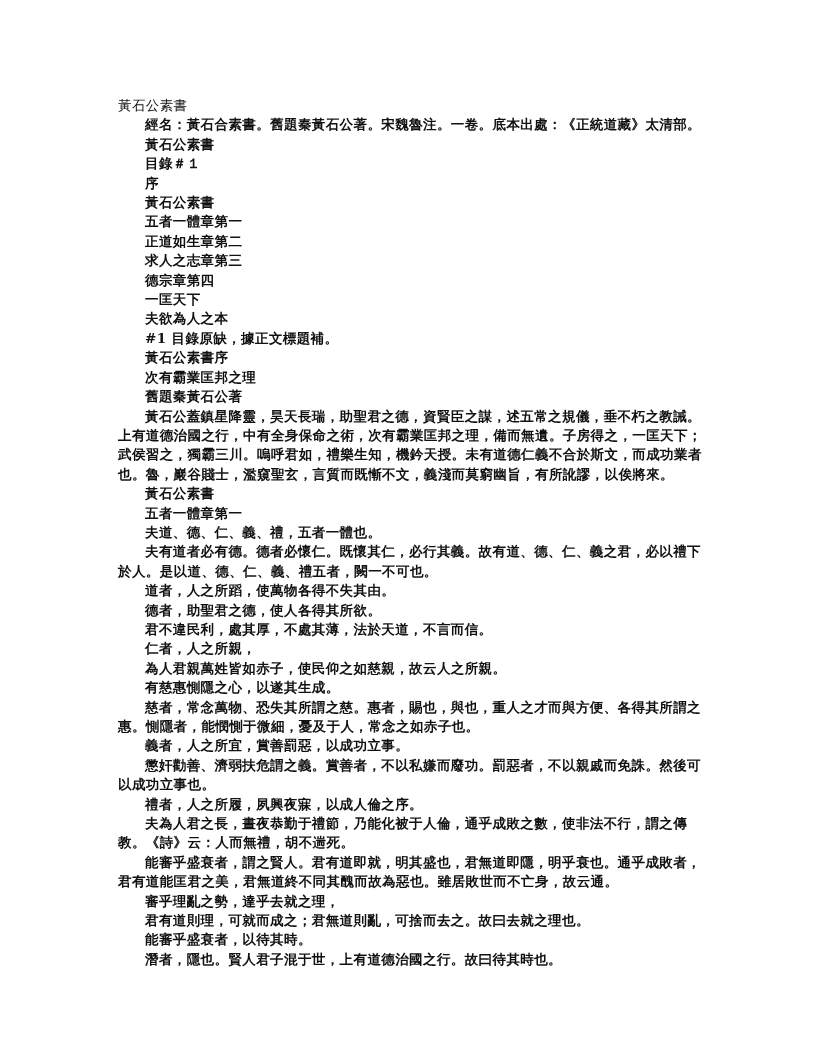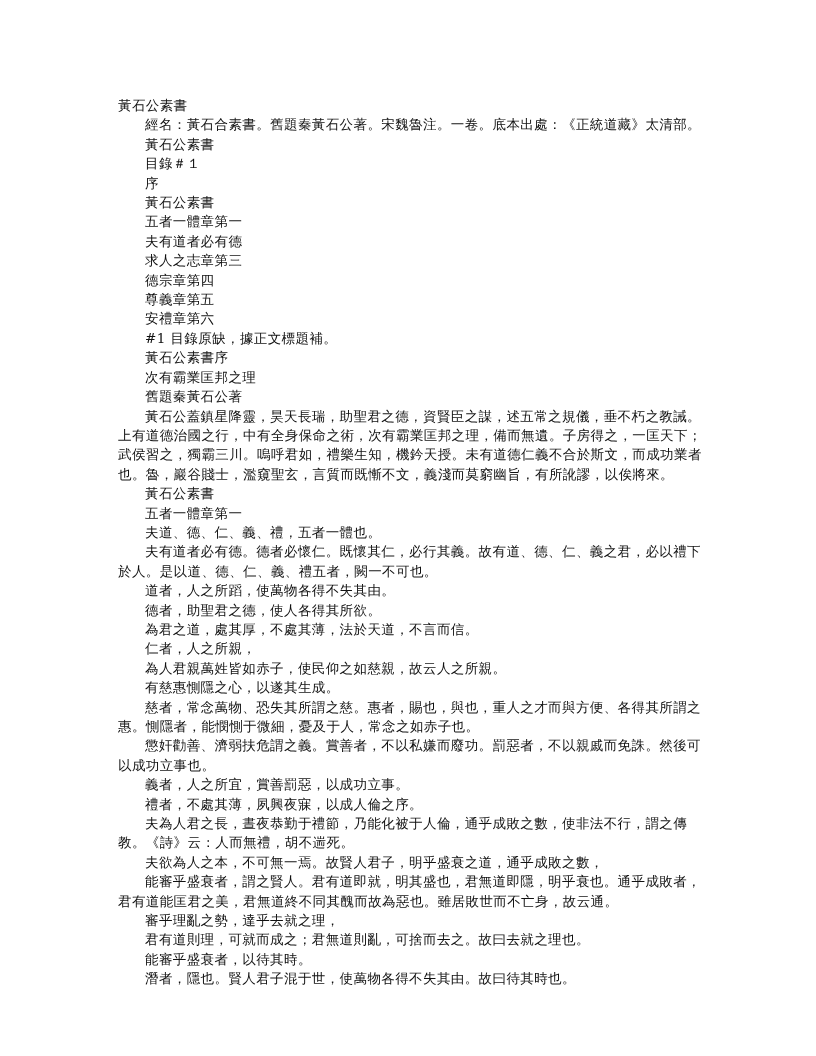--- a/index.html
+++ b/index.html
@@ -22,7 +22,7 @@
     }
     .line { margin: 0; padding: 0; white-space: normal; word-break: break-all; }
     .title { text-indent: 0; }
-    .indent { text-indent: 27px; }
+    .indent { text-indent: 27px; font-weight: bold; }
   </style>
 </head>
 <body>

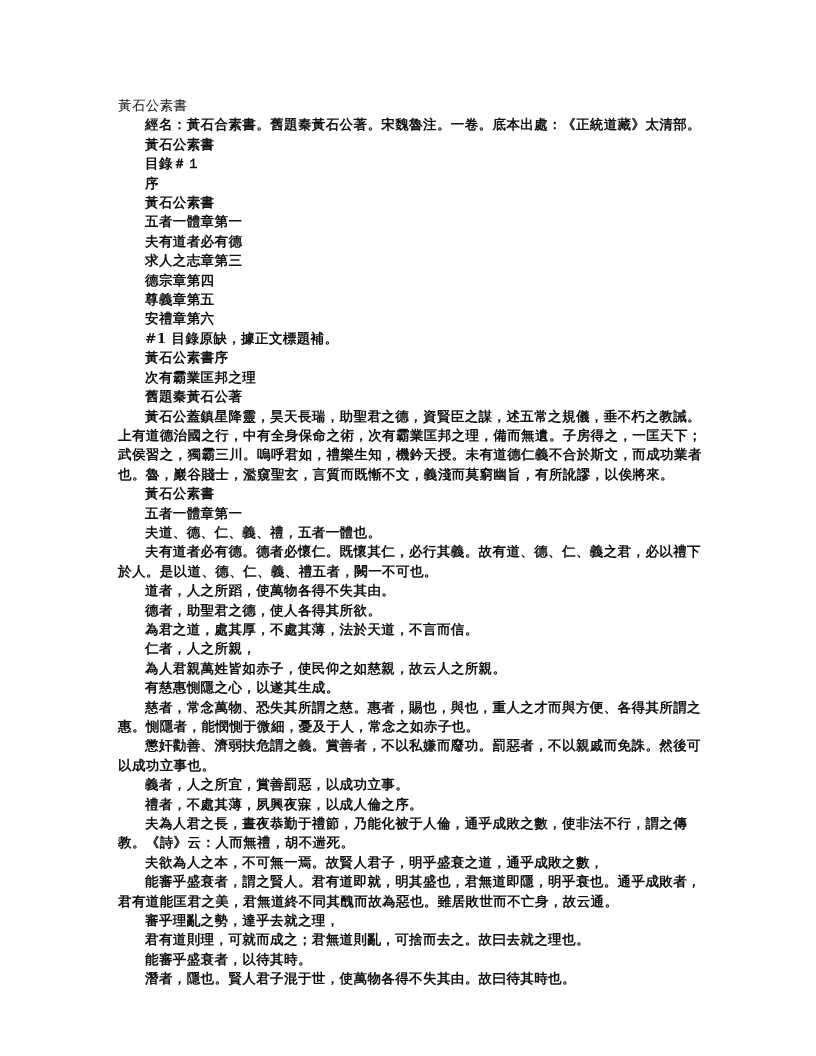--- a/index.html
+++ b/index.html
@@ -35,7 +35,7 @@
   <p class="line indent">序</p>
   <p class="line indent">黃石公素書</p>
   <p class="line indent">五者一體章第一</p>
-  <p class="line indent">夫有道者必有德</p>
+  <p class="line indent">正道如生章第二</p>
   <p class="line indent">求人之志章第三</p>
   <p class="line indent">德宗章第四</p>
   <p class="line indent">尊義章第五</p>

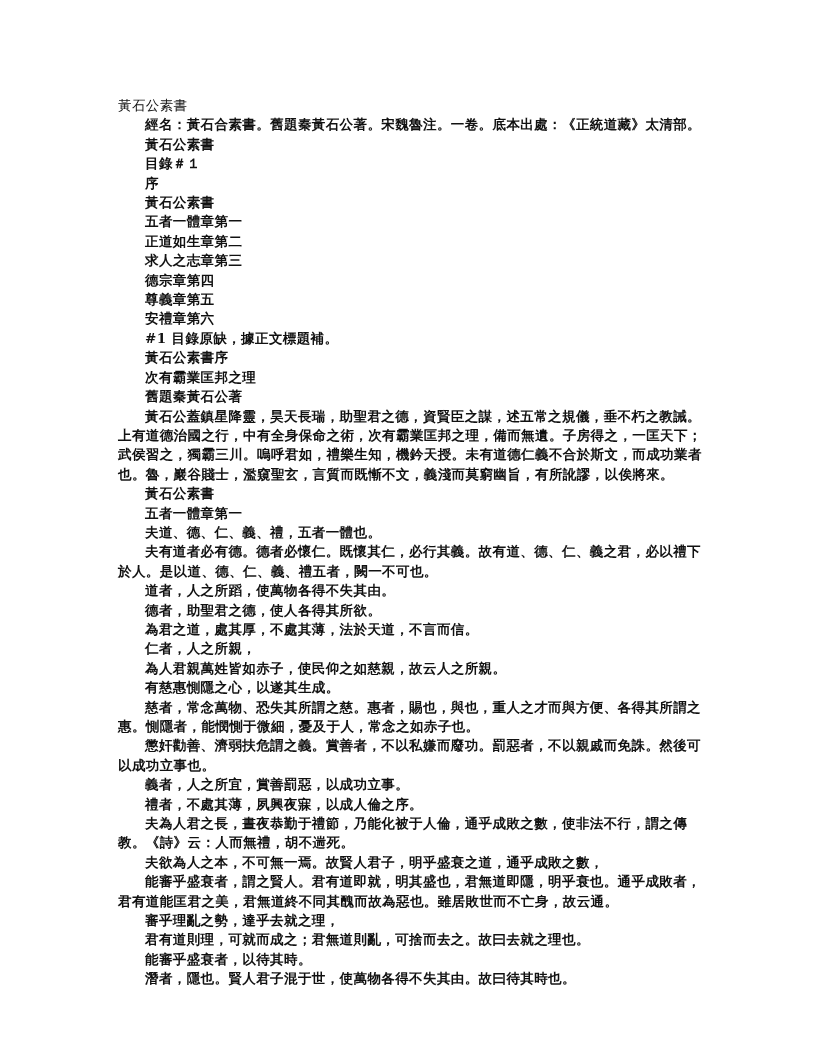--- a/index.html
+++ b/index.html
@@ -38,7 +38,7 @@
   <p class="line indent">正道如生章第二</p>
   <p class="line indent">求人之志章第三</p>
   <p class="line indent">德宗章第四</p>
-  <p class="line indent">尊義章第五</p>
+  <p class="line indent">一匡天下</p>
   <p class="line indent">安禮章第六</p>
   <p class="line indent">#1 目錄原缺，據正文標題補。</p>
   <p class="line indent">黃石公素書序</p>

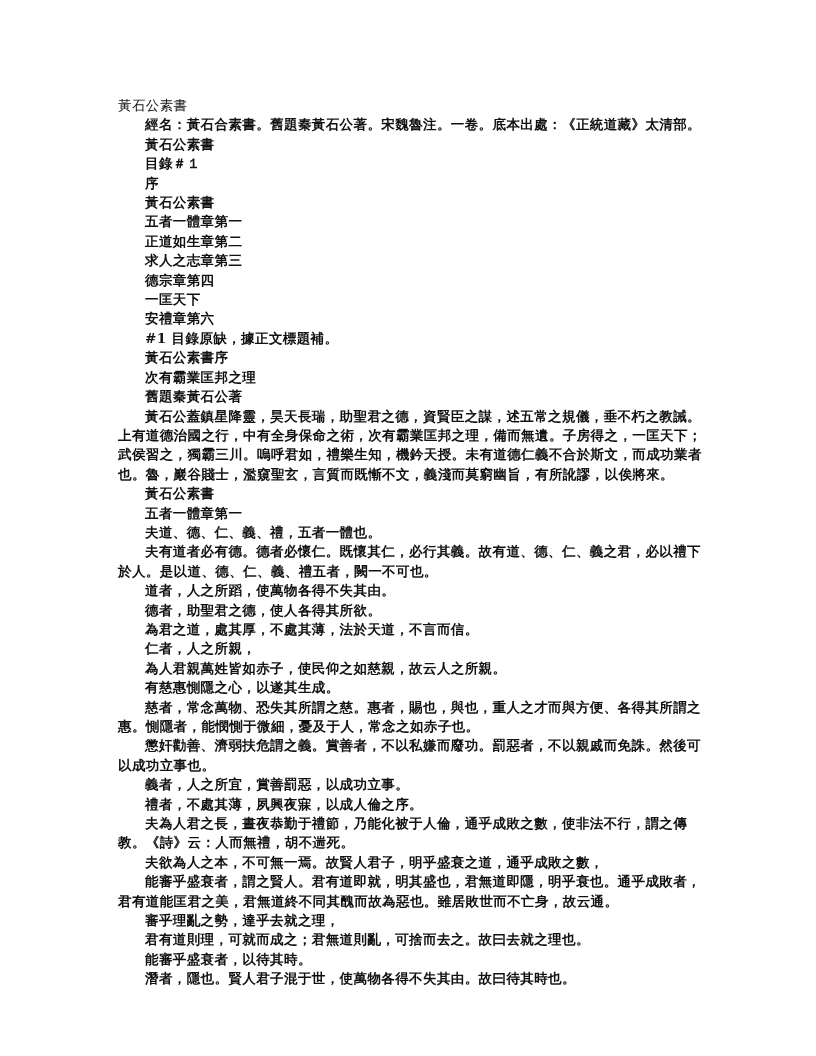--- a/index.html
+++ b/index.html
@@ -39,7 +39,7 @@
   <p class="line indent">求人之志章第三</p>
   <p class="line indent">德宗章第四</p>
   <p class="line indent">一匡天下</p>
-  <p class="line indent">安禮章第六</p>
+  <p class="line indent">夫欲為人之本</p>
   <p class="line indent">#1 目錄原缺，據正文標題補。</p>
   <p class="line indent">黃石公素書序</p>
   <p class="line indent">次有霸業匡邦之理</p>

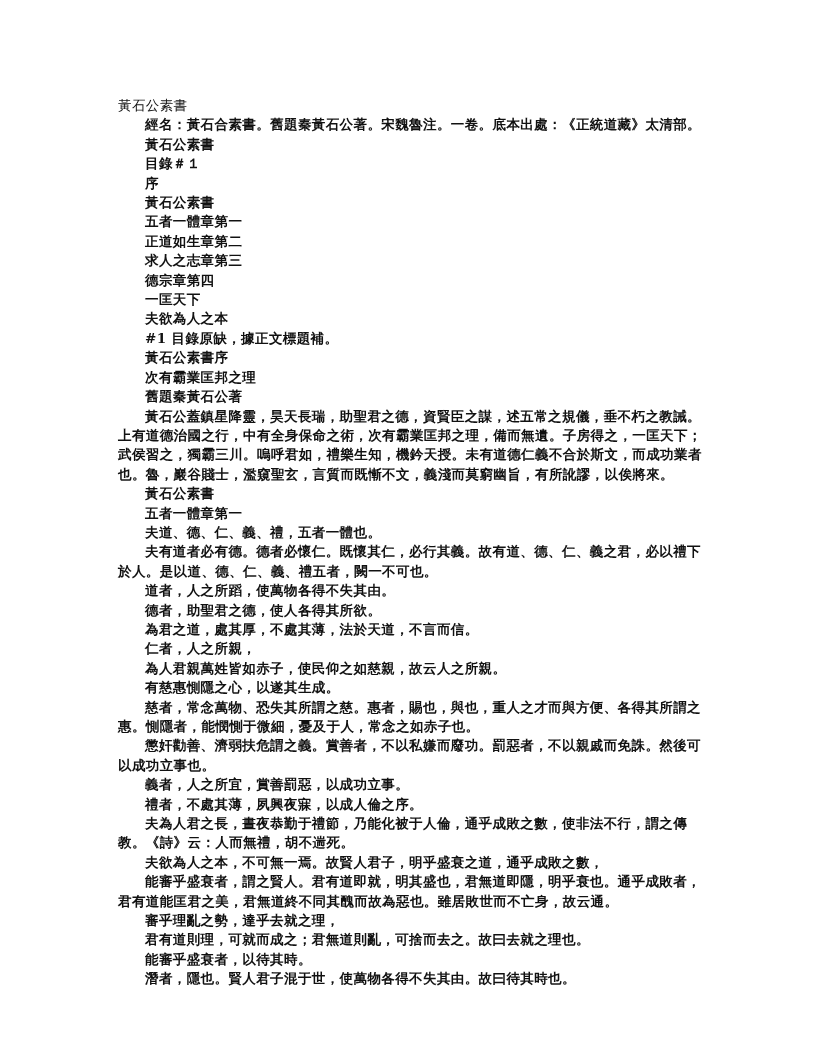--- a/index.html
+++ b/index.html
@@ -51,7 +51,7 @@
   <p class="line indent">夫有道者必有德。德者必懷仁。既懷其仁，必行其義。故有道、德、仁、義之君，必以禮下於人。是以道、德、仁、義、禮五者，闕一不可也。</p>
   <p class="line indent">道者，人之所蹈，使萬物各得不失其由。</p>
   <p class="line indent">德者，助聖君之德，使人各得其所欲。</p>
-  <p class="line indent">為君之道，處其厚，不處其薄，法於天道，不言而信。</p>
+  <p class="line indent">君不違民利，處其厚，不處其薄，法於天道，不言而信。</p>
   <p class="line indent">仁者，人之所親，</p>
   <p class="line indent">為人君親萬姓皆如赤子，使民仰之如慈親，故云人之所親。</p>
   <p class="line indent">有慈惠惻隱之心，以遂其生成。</p>

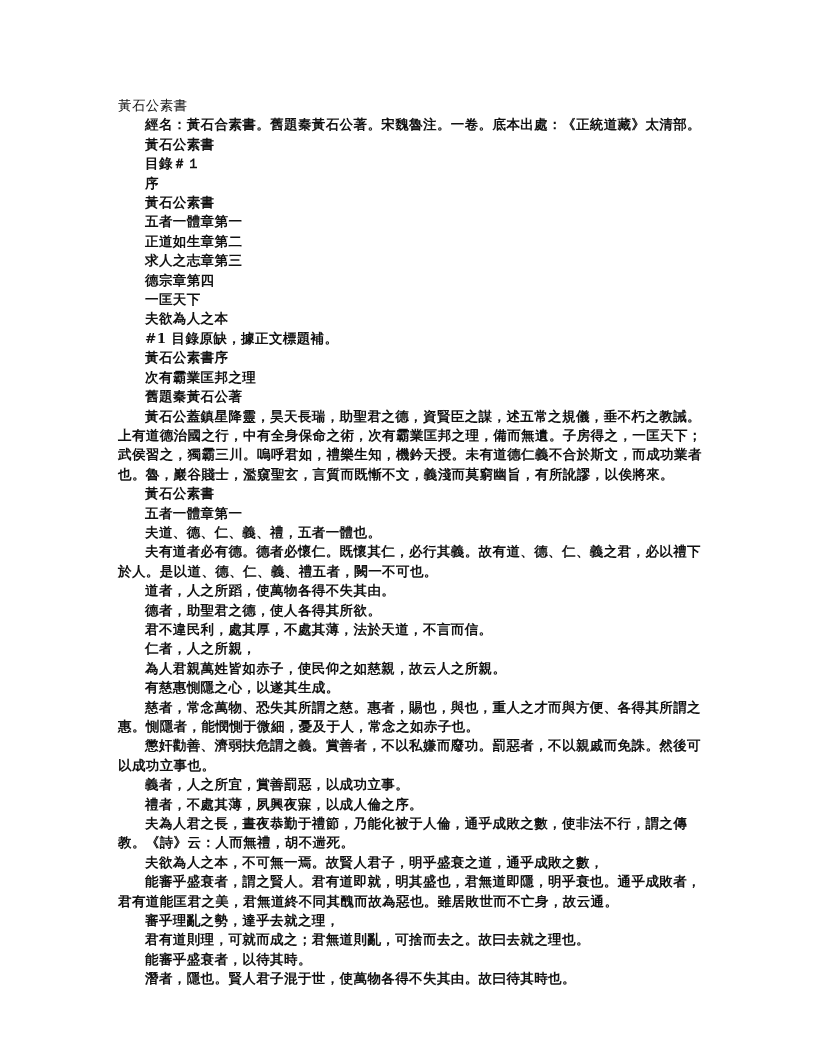--- a/index.html
+++ b/index.html
@@ -56,8 +56,8 @@
   <p class="line indent">為人君親萬姓皆如赤子，使民仰之如慈親，故云人之所親。</p>
   <p class="line indent">有慈惠惻隱之心，以遂其生成。</p>
   <p class="line indent">慈者，常念萬物、恐失其所謂之慈。惠者，賜也，與也，重人之才而與方便、各得其所謂之惠。惻隱者，能憫惻于微細，憂及于人，常念之如赤子也。</p>
+  <p class="line indent">義者，人之所宜，賞善罰惡，以成功立事。</p>
   <p class="line indent">懲奸勸善、濟弱扶危謂之義。賞善者，不以私嫌而廢功。罰惡者，不以親戚而免誅。然後可以成功立事也。</p>
-  <p class="line indent">義者，人之所宜，賞善罰惡，以成功立事。</p>
   <p class="line indent">禮者，不處其薄，夙興夜寐，以成人倫之序。</p>
   <p class="line indent">夫為人君之長，晝夜恭勤于禮節，乃能化被于人倫，通乎成敗之數，使非法不行，謂之傳教。《詩》云：人而無禮，胡不遄死。</p>
   <p class="line indent">夫欲為人之本，不可無一焉。故賢人君子，明乎盛衰之道，通乎成敗之數，</p>

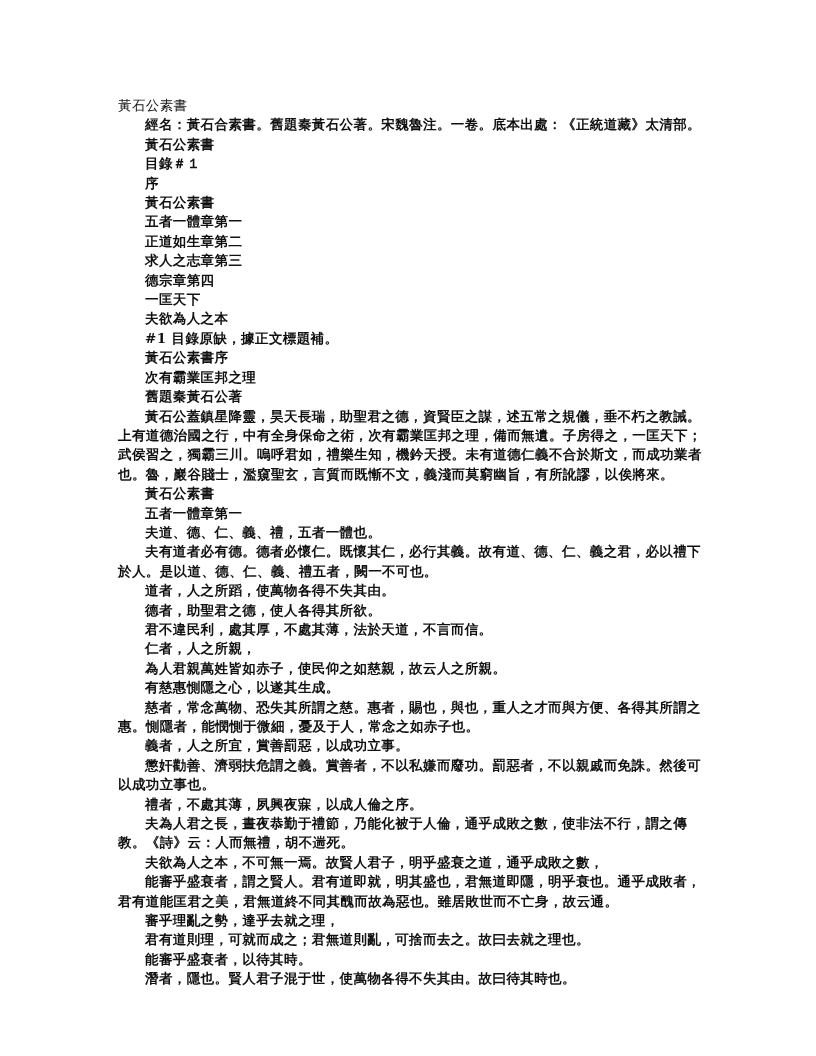--- a/index.html
+++ b/index.html
@@ -58,7 +58,7 @@
   <p class="line indent">慈者，常念萬物、恐失其所謂之慈。惠者，賜也，與也，重人之才而與方便、各得其所謂之惠。惻隱者，能憫惻于微細，憂及于人，常念之如赤子也。</p>
   <p class="line indent">義者，人之所宜，賞善罰惡，以成功立事。</p>
   <p class="line indent">懲奸勸善、濟弱扶危謂之義。賞善者，不以私嫌而廢功。罰惡者，不以親戚而免誅。然後可以成功立事也。</p>
-  <p class="line indent">禮者，不處其薄，夙興夜寐，以成人倫之序。</p>
+  <p class="line indent">禮者，人之所履，夙興夜寐，以成人倫之序。</p>
   <p class="line indent">夫為人君之長，晝夜恭勤于禮節，乃能化被于人倫，通乎成敗之數，使非法不行，謂之傳教。《詩》云：人而無禮，胡不遄死。</p>
   <p class="line indent">夫欲為人之本，不可無一焉。故賢人君子，明乎盛衰之道，通乎成敗之數，</p>
   <p class="line indent">能審乎盛衰者，謂之賢人。君有道即就，明其盛也，君無道即隱，明乎衰也。通乎成敗者，君有道能匡君之美，君無道終不同其醜而故為惡也。雖居敗世而不亡身，故云通。</p>

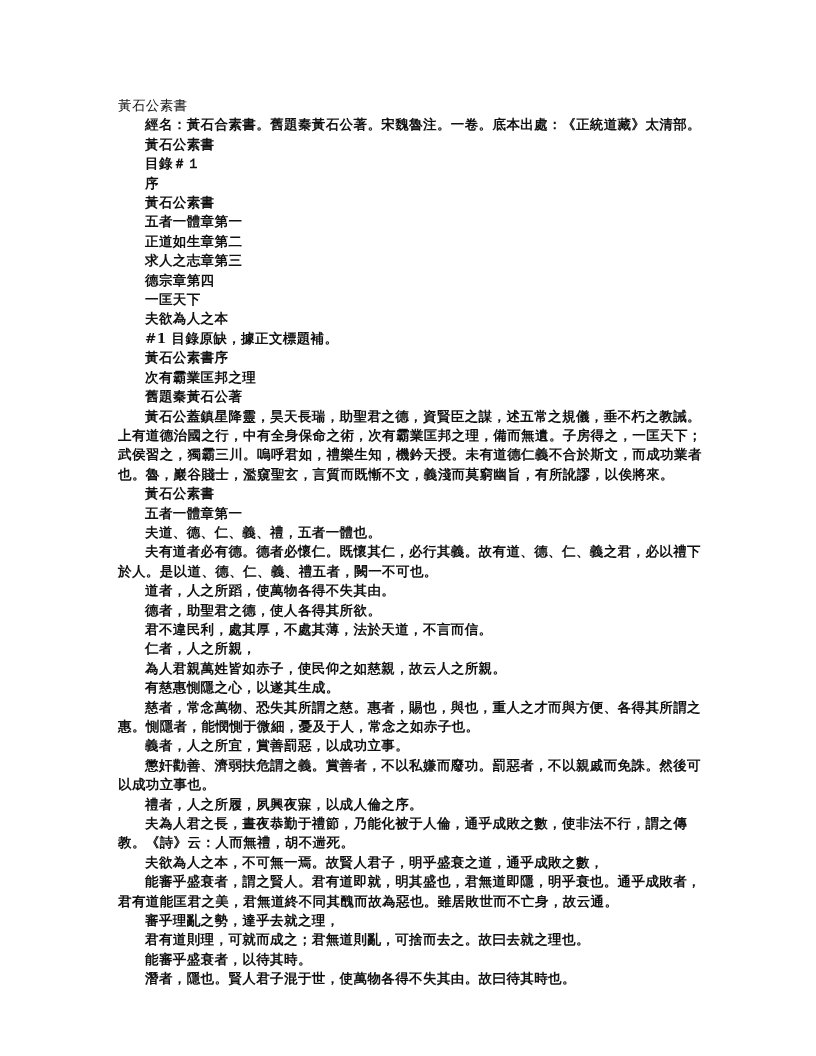--- a/index.html
+++ b/index.html
@@ -60,7 +60,6 @@
   <p class="line indent">懲奸勸善、濟弱扶危謂之義。賞善者，不以私嫌而廢功。罰惡者，不以親戚而免誅。然後可以成功立事也。</p>
   <p class="line indent">禮者，人之所履，夙興夜寐，以成人倫之序。</p>
   <p class="line indent">夫為人君之長，晝夜恭勤于禮節，乃能化被于人倫，通乎成敗之數，使非法不行，謂之傳教。《詩》云：人而無禮，胡不遄死。</p>
-  <p class="line indent">夫欲為人之本，不可無一焉。故賢人君子，明乎盛衰之道，通乎成敗之數，</p>
   <p class="line indent">能審乎盛衰者，謂之賢人。君有道即就，明其盛也，君無道即隱，明乎衰也。通乎成敗者，君有道能匡君之美，君無道終不同其醜而故為惡也。雖居敗世而不亡身，故云通。</p>
   <p class="line indent">審乎理亂之勢，達乎去就之理，</p>
   <p class="line indent">君有道則理，可就而成之；君無道則亂，可捨而去之。故曰去就之理也。</p>

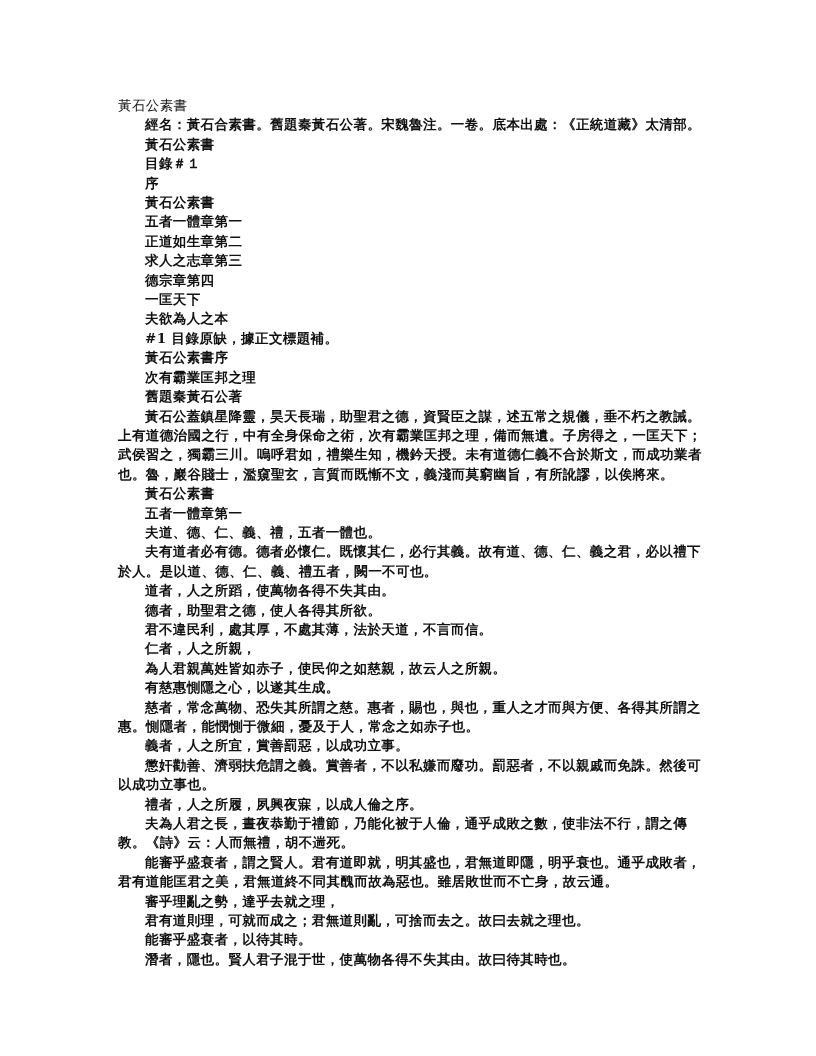--- a/index.html
+++ b/index.html
@@ -64,7 +64,7 @@
   <p class="line indent">審乎理亂之勢，達乎去就之理，</p>
   <p class="line indent">君有道則理，可就而成之；君無道則亂，可捨而去之。故曰去就之理也。</p>
   <p class="line indent">能審乎盛衰者，以待其時。</p>
-  <p class="line indent">潛者，隱也。賢人君子混于世，使萬物各得不失其由。故曰待其時也。</p>
+  <p class="line indent">潛者，隱也。賢人君子混于世，上有道德治國之行。故曰待其時也。</p>
 </div>
 
 </body></html>

